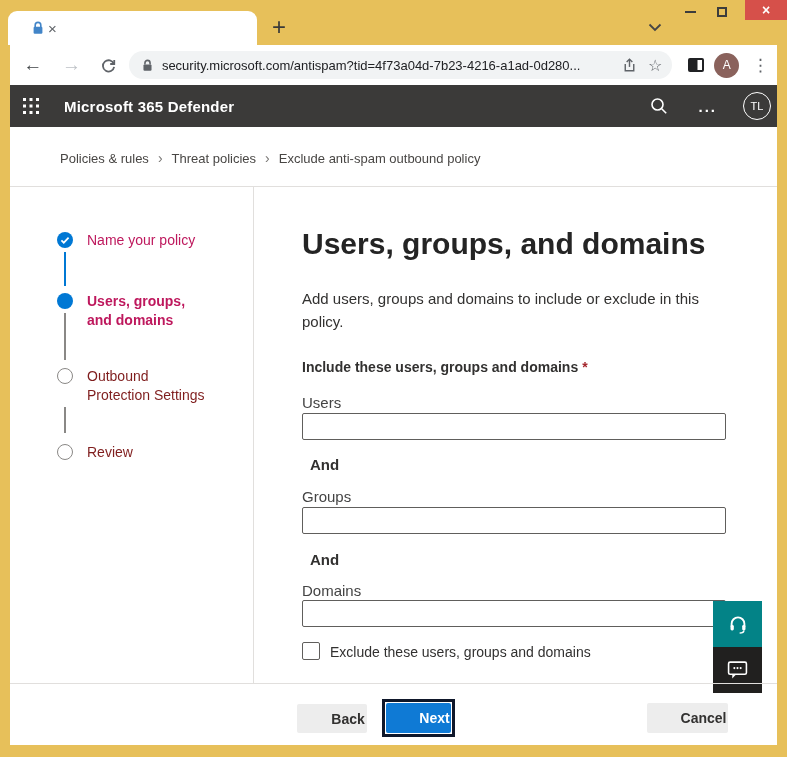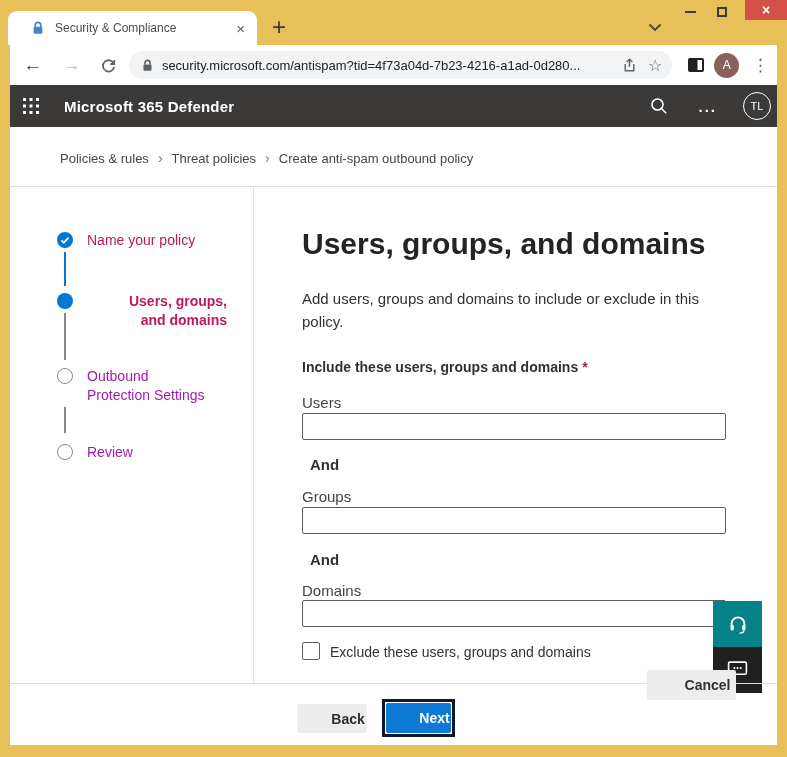--- a/index.html
+++ b/index.html
@@ -110,7 +110,6 @@
           <rect x="1.6" y="5.8" width="8.8" height="7" rx="1.2" fill="#4285c8"></rect>
         </svg>
     </span>
-    <span class="tab-title">Security &amp; Compliance</span>
     <span class="tab-close">×</span>
   </div>
   <div class="abs new-tab">+</div>

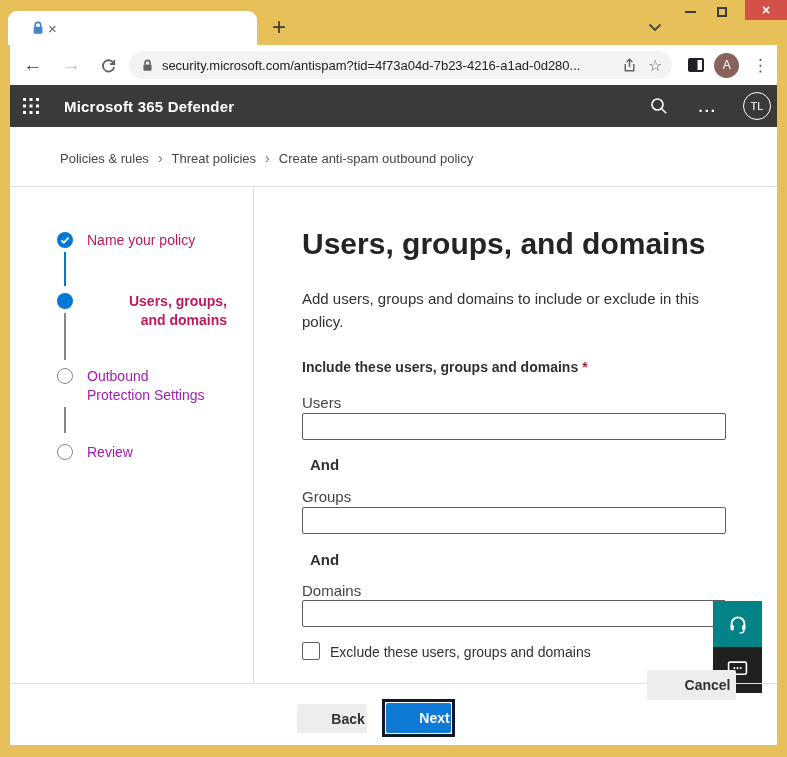--- a/index.html
+++ b/index.html
@@ -195,7 +195,7 @@
       <span class="crumb-sep">›</span>
       <span>Threat policies</span>
       <span class="crumb-sep">›</span>
-      <span>Create anti-spam outbound policy</span>
+      <span>Exclude anti-spam outbound policy</span>
     </div>
     <div class="divider-h"></div>
     <div class="divider-v"></div>

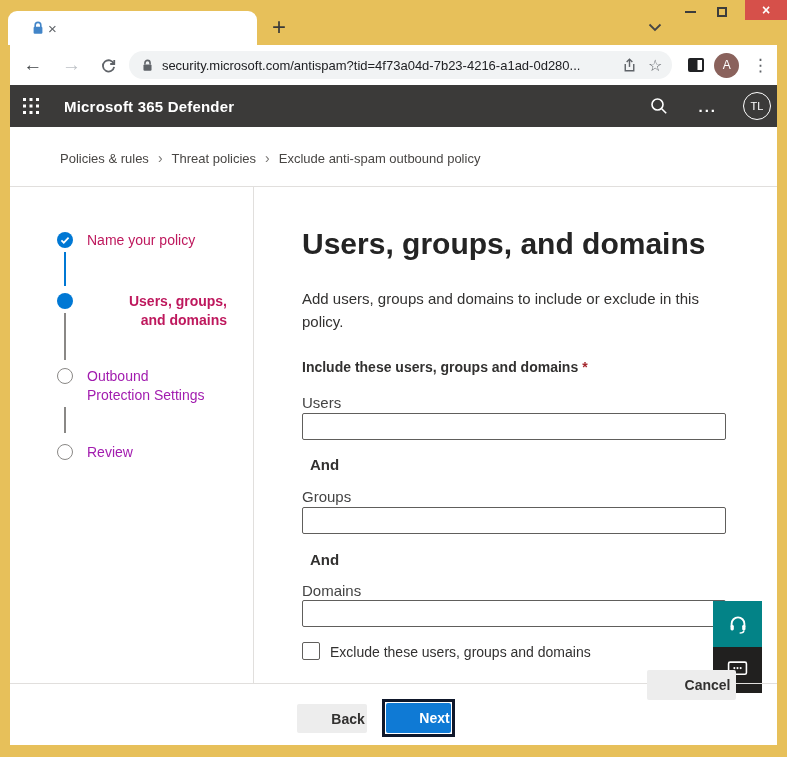--- a/index.html
+++ b/index.html
@@ -64,7 +64,7 @@
   .step-circle.upcoming { background:#fff; border:1.5px solid #8a8886; }
   .step-label { position:absolute; left:77px; width:140px; font-size:14px; line-height:19px;
                 color:#be185d; white-space:pre-line; }
-  .step-label.current { font-weight:bold;text-align:right; }
+  .step-label.current { font-weight:bold; }
   .step-label.upcoming { color:#a21caf; }
   .connector { position:absolute; left:54px; width:2px; }
   .connector.blue { background:#0078d4; } .connector.gray { background:#8a8886; }

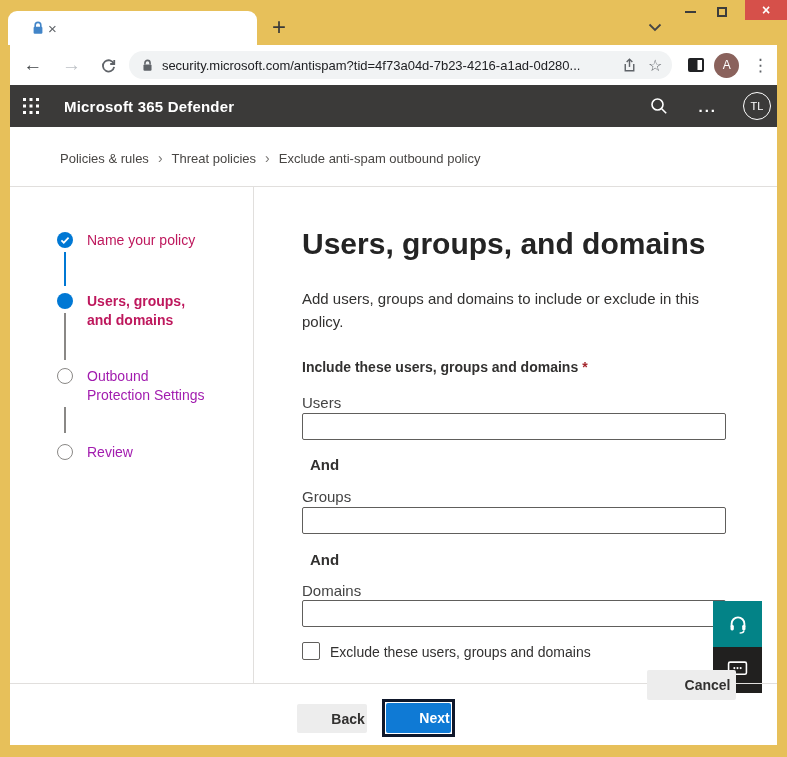--- a/index.html
+++ b/index.html
@@ -65,7 +65,7 @@
   .step-label { position:absolute; left:77px; width:140px; font-size:14px; line-height:19px;
                 color:#be185d; white-space:pre-line; }
   .step-label.current { font-weight:bold; }
-  .step-label.upcoming { color:#a21caf; }
+  .step-label.upcoming { color:#7f1d1d; }
   .connector { position:absolute; left:54px; width:2px; }
   .connector.blue { background:#0078d4; } .connector.gray { background:#8a8886; }
 

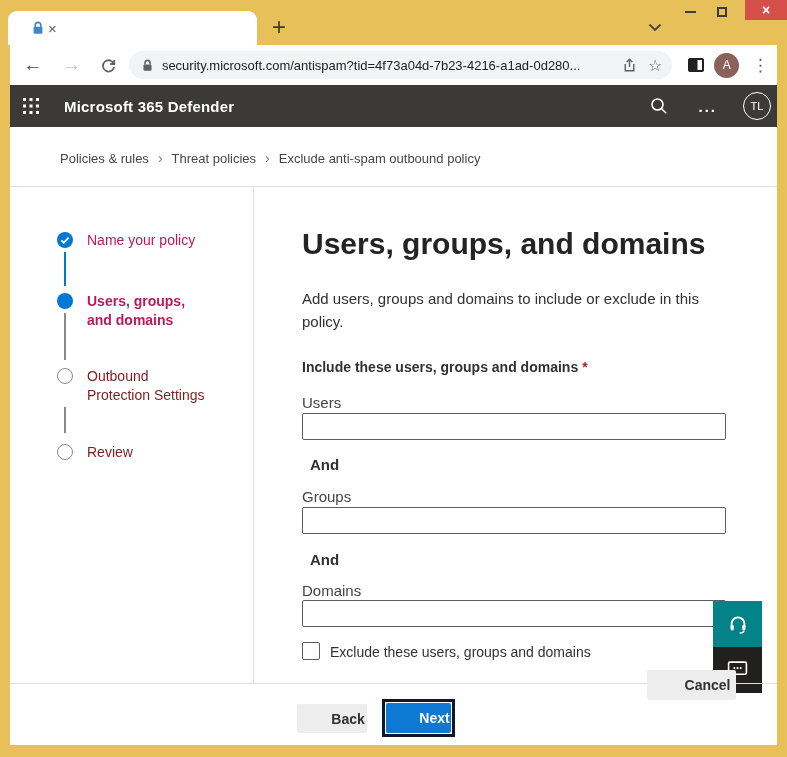--- a/index.html
+++ b/index.html
@@ -96,7 +96,7 @@
   .btn-back { left:287px; top:577px; width:70px; height:29px; background:#ededed; color:#323130; }
   .next-wrap { position:absolute; left:372px; top:572px; border:3px solid #0f172a; padding:1px; background:#fff; }
   .btn-next { position:static; display:block; width:65px; height:30px; background:#0f7ad5; color:#fff; font-weight:bold; }
-  .btn-cancel { left:637px; top:543px; width:89px; height:30px; background:#ededed; color:#323130; }
+  .btn-cancel { left:637px; top:576px; width:81px; height:30px; background:#ededed; color:#323130; }
 </style>
 </head>
 <body>

